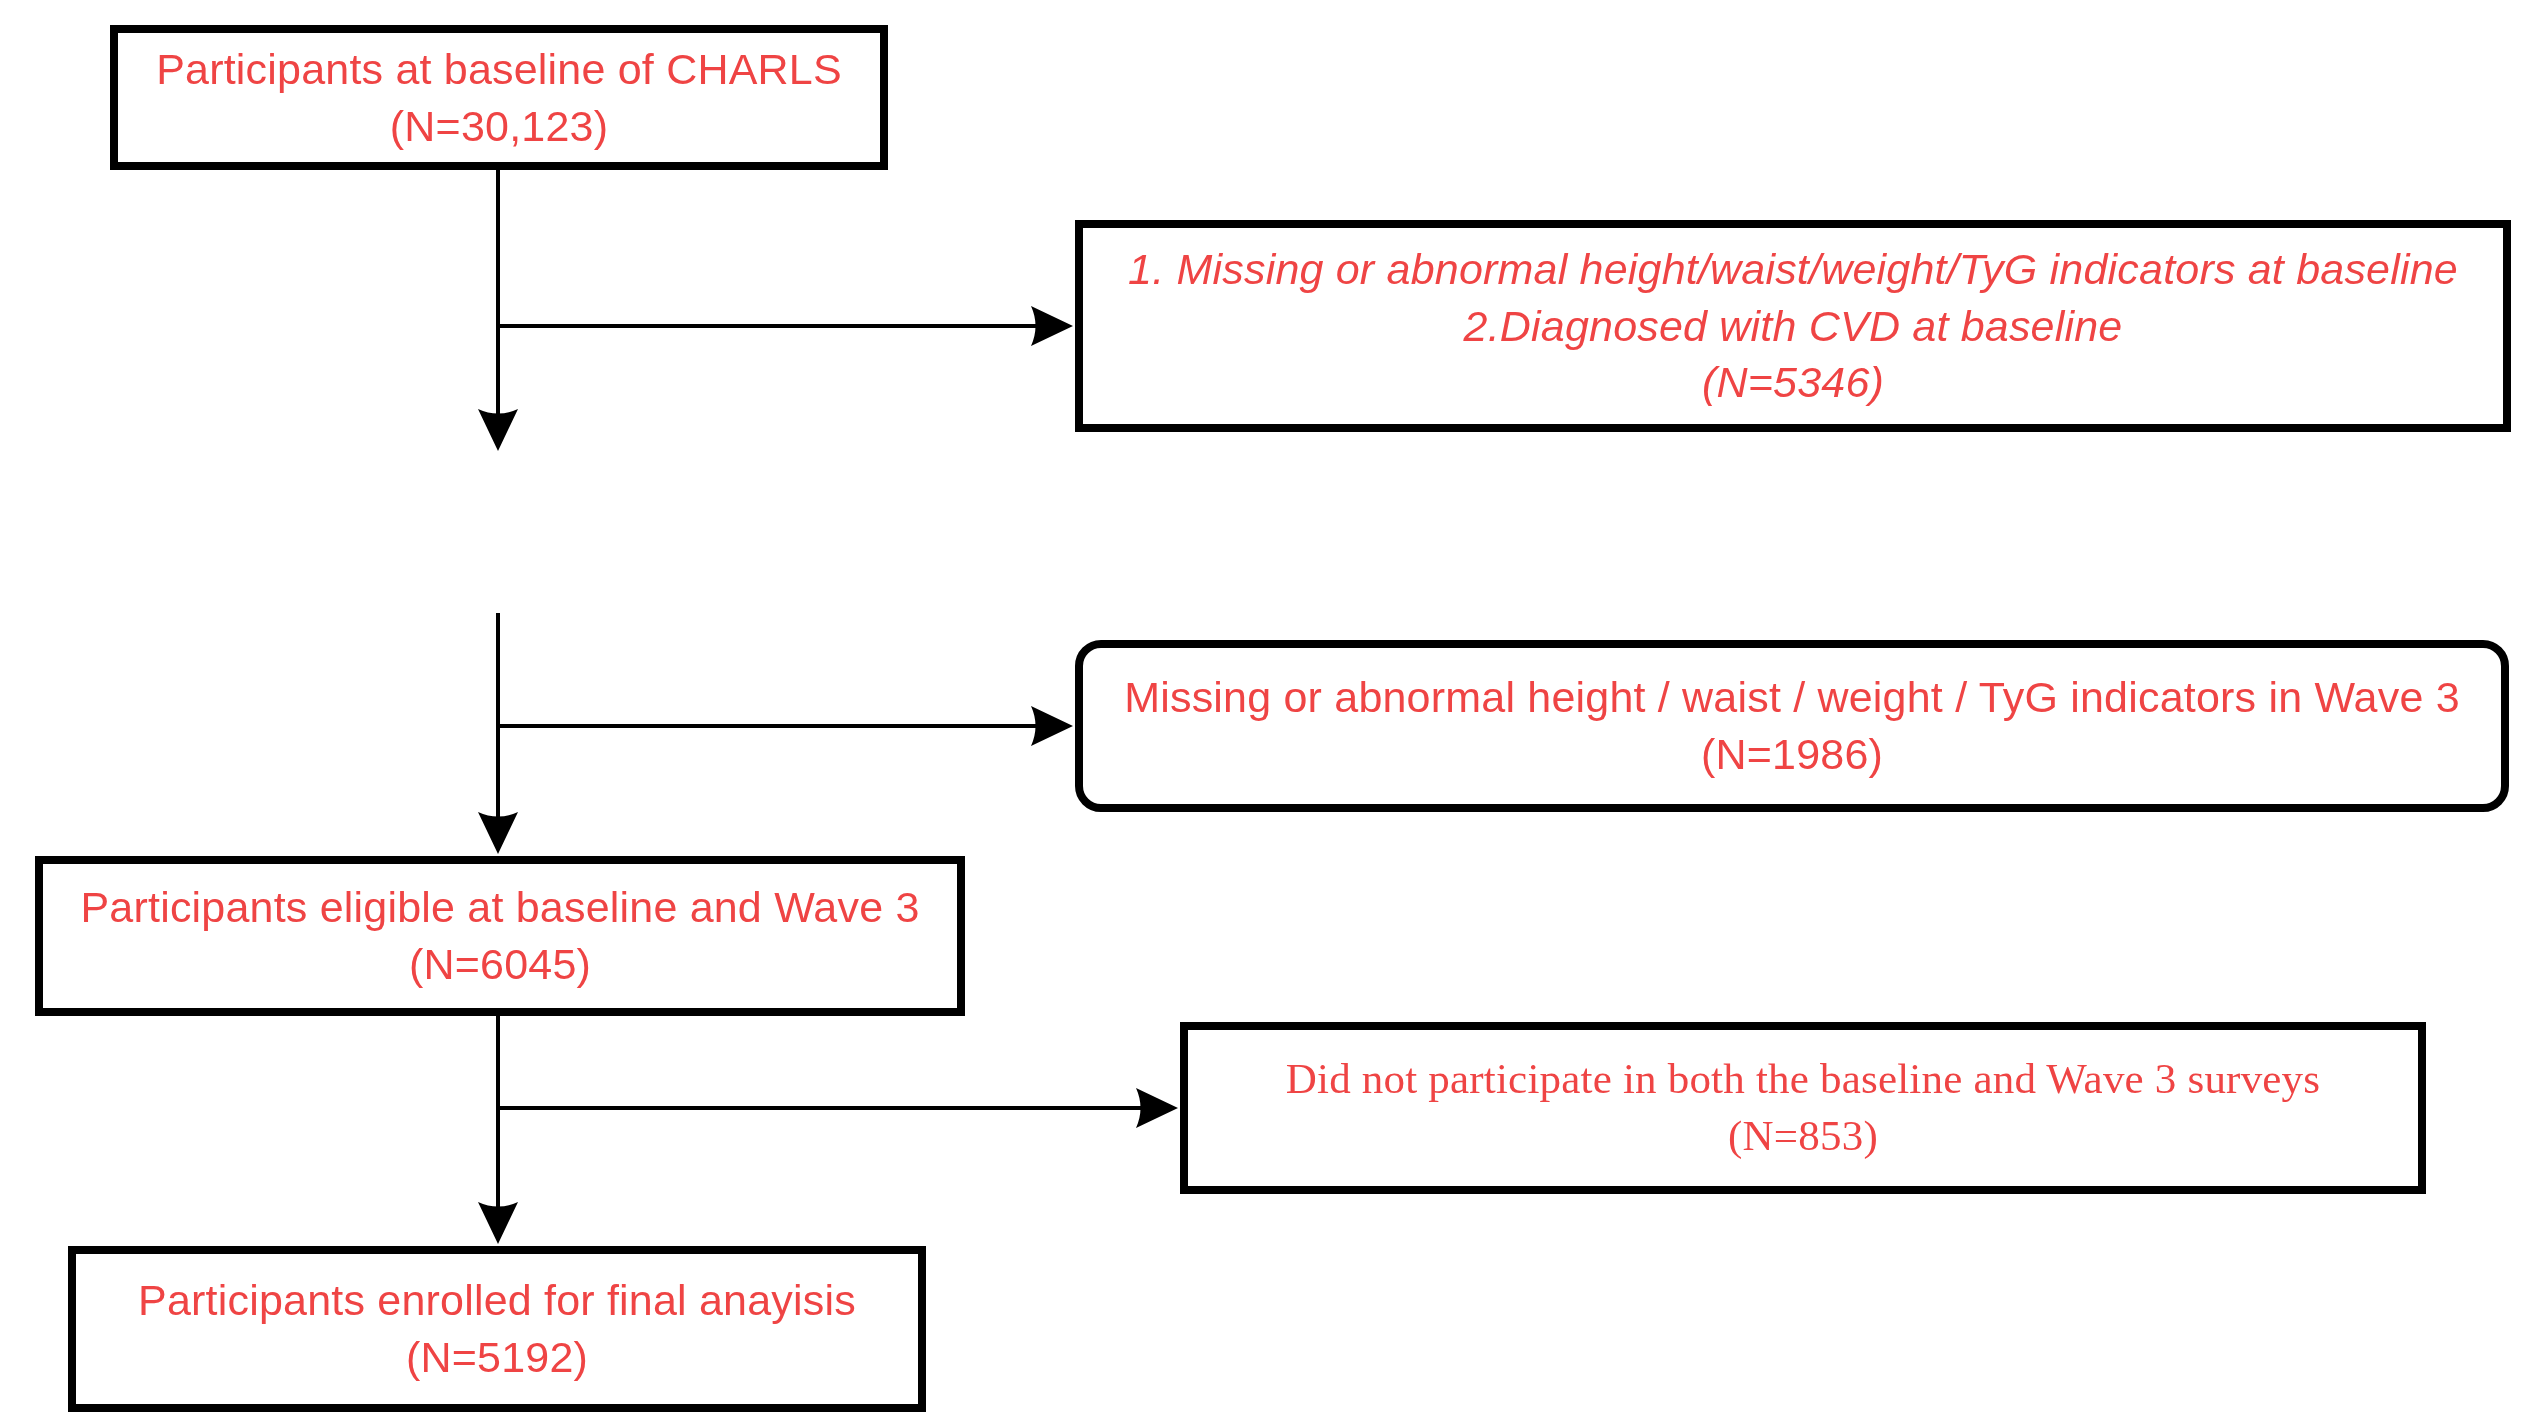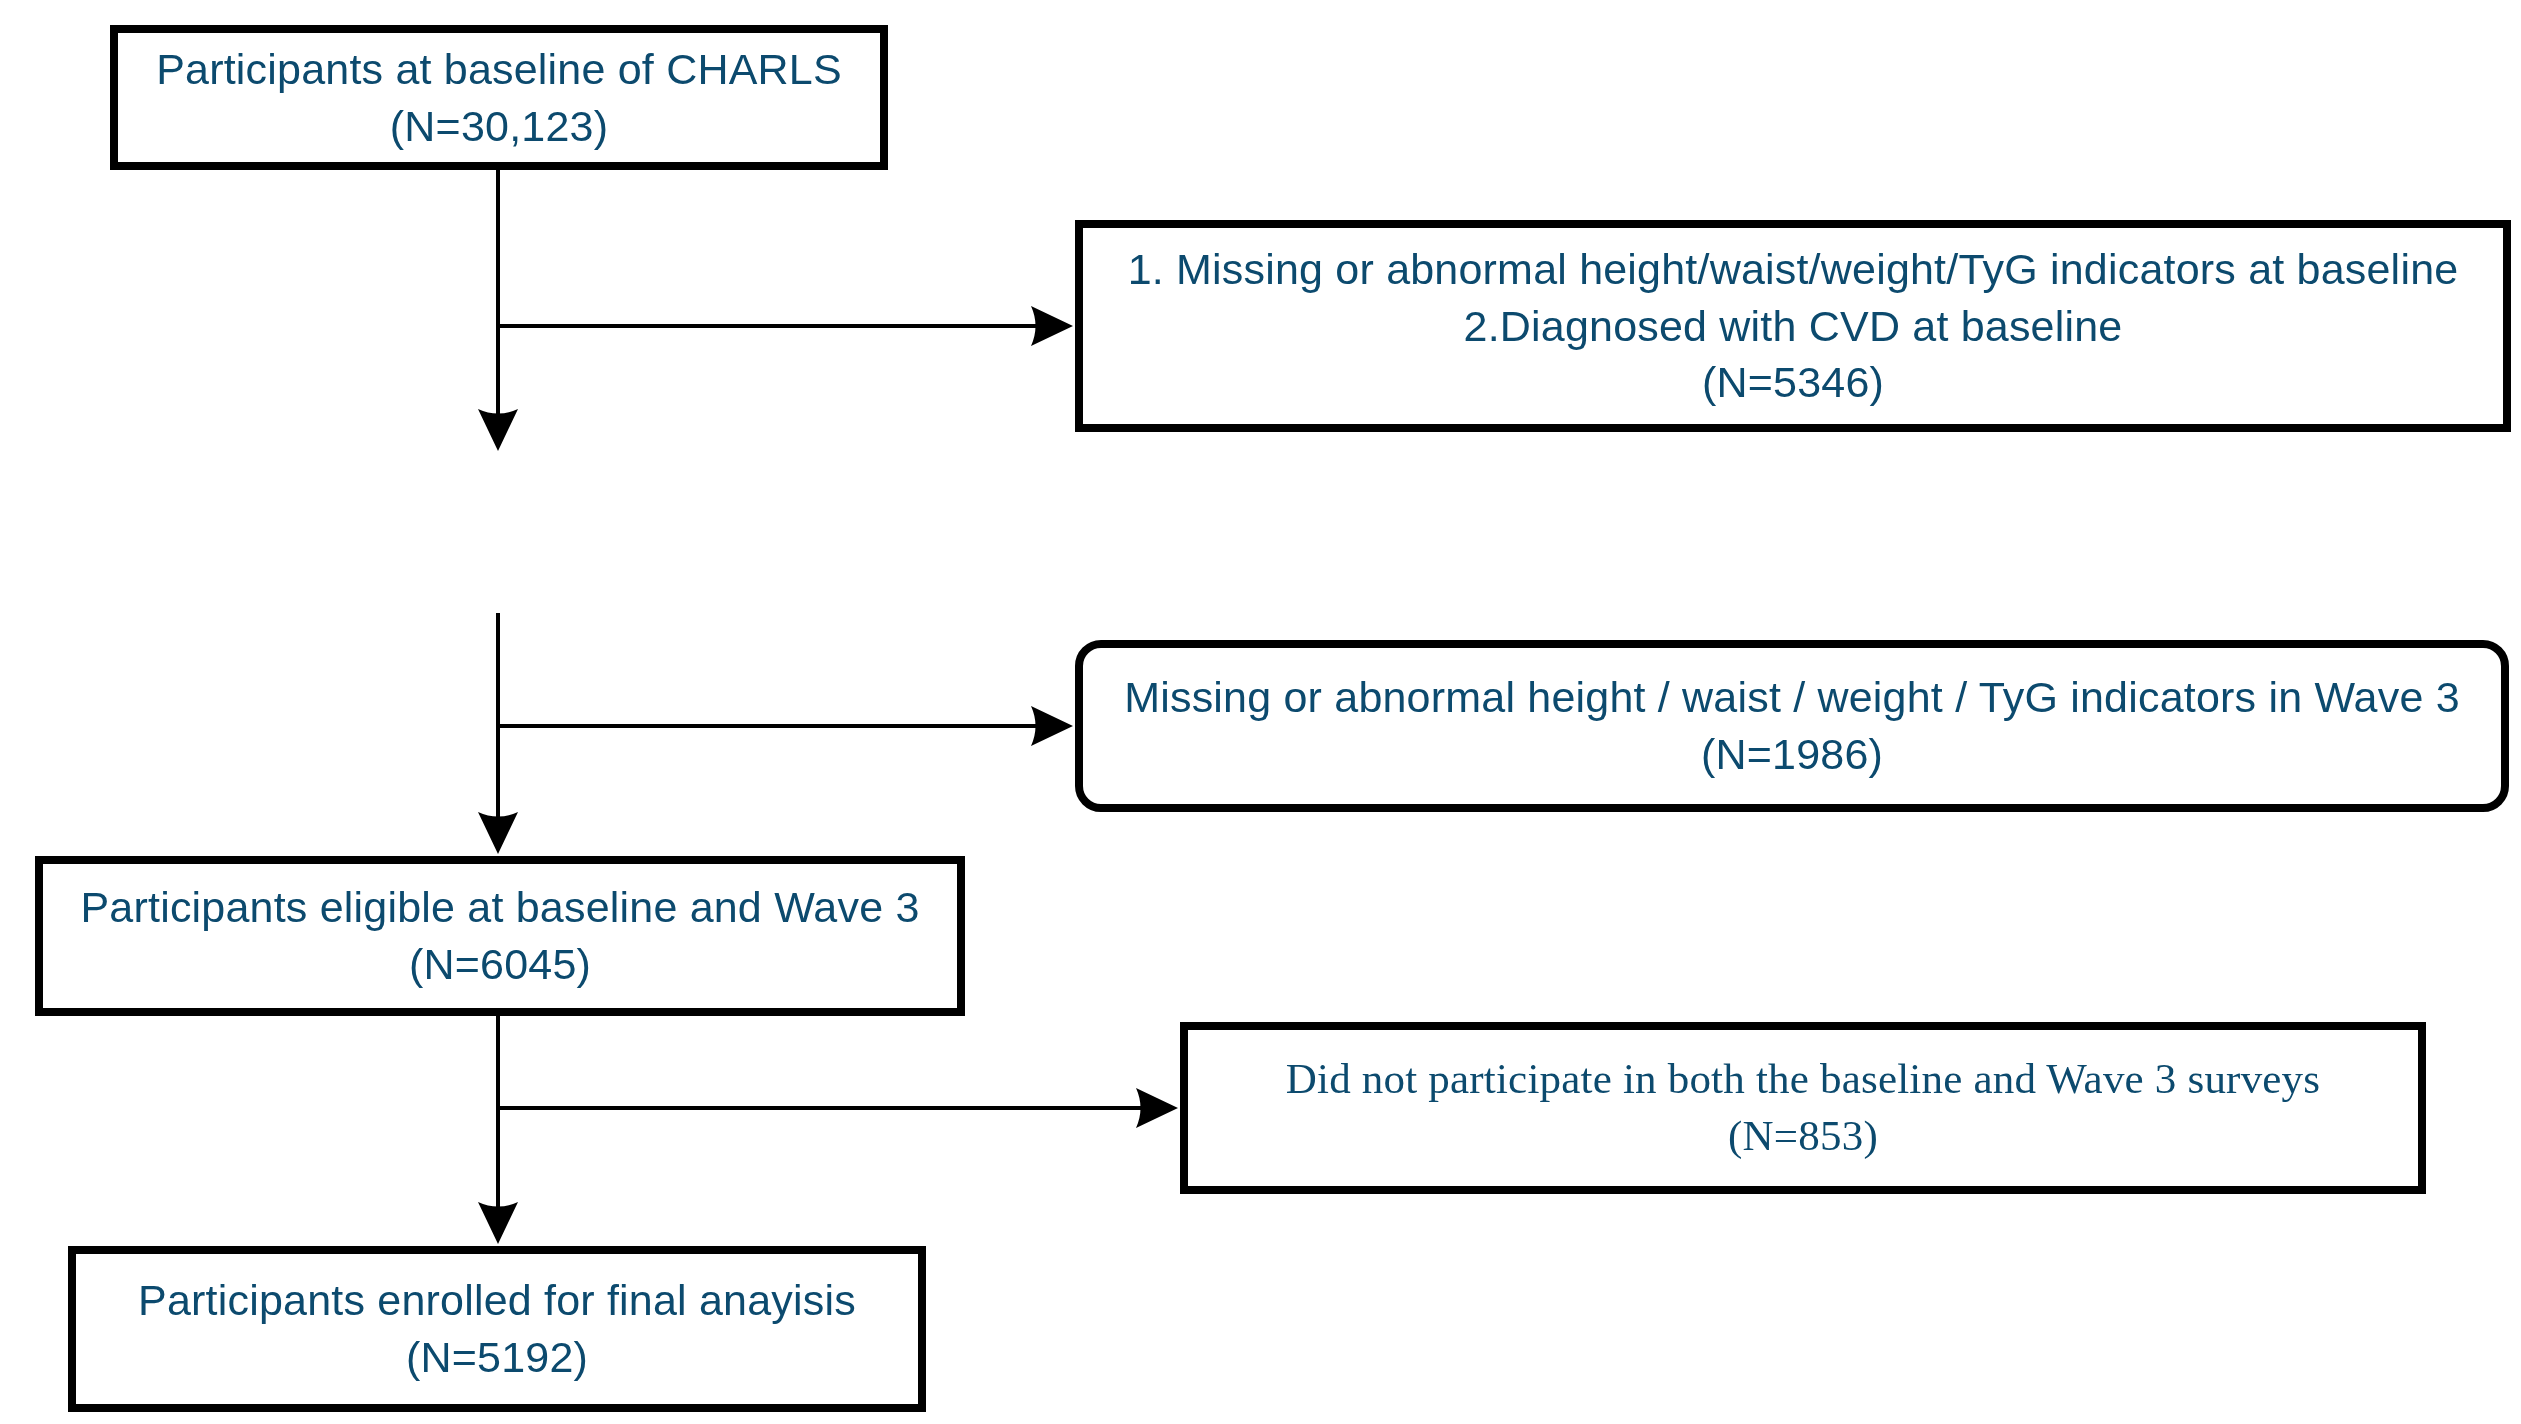--- a/index.html
+++ b/index.html
@@ -15,7 +15,7 @@
     width: 2310px;
     height: 1424px;
     font-family: "Liberation Sans", "DejaVu Sans", sans-serif;
-    color: #0c4a6e;
+    color: #ef4444;
     background: #ffffff;
   }
   .connectors {

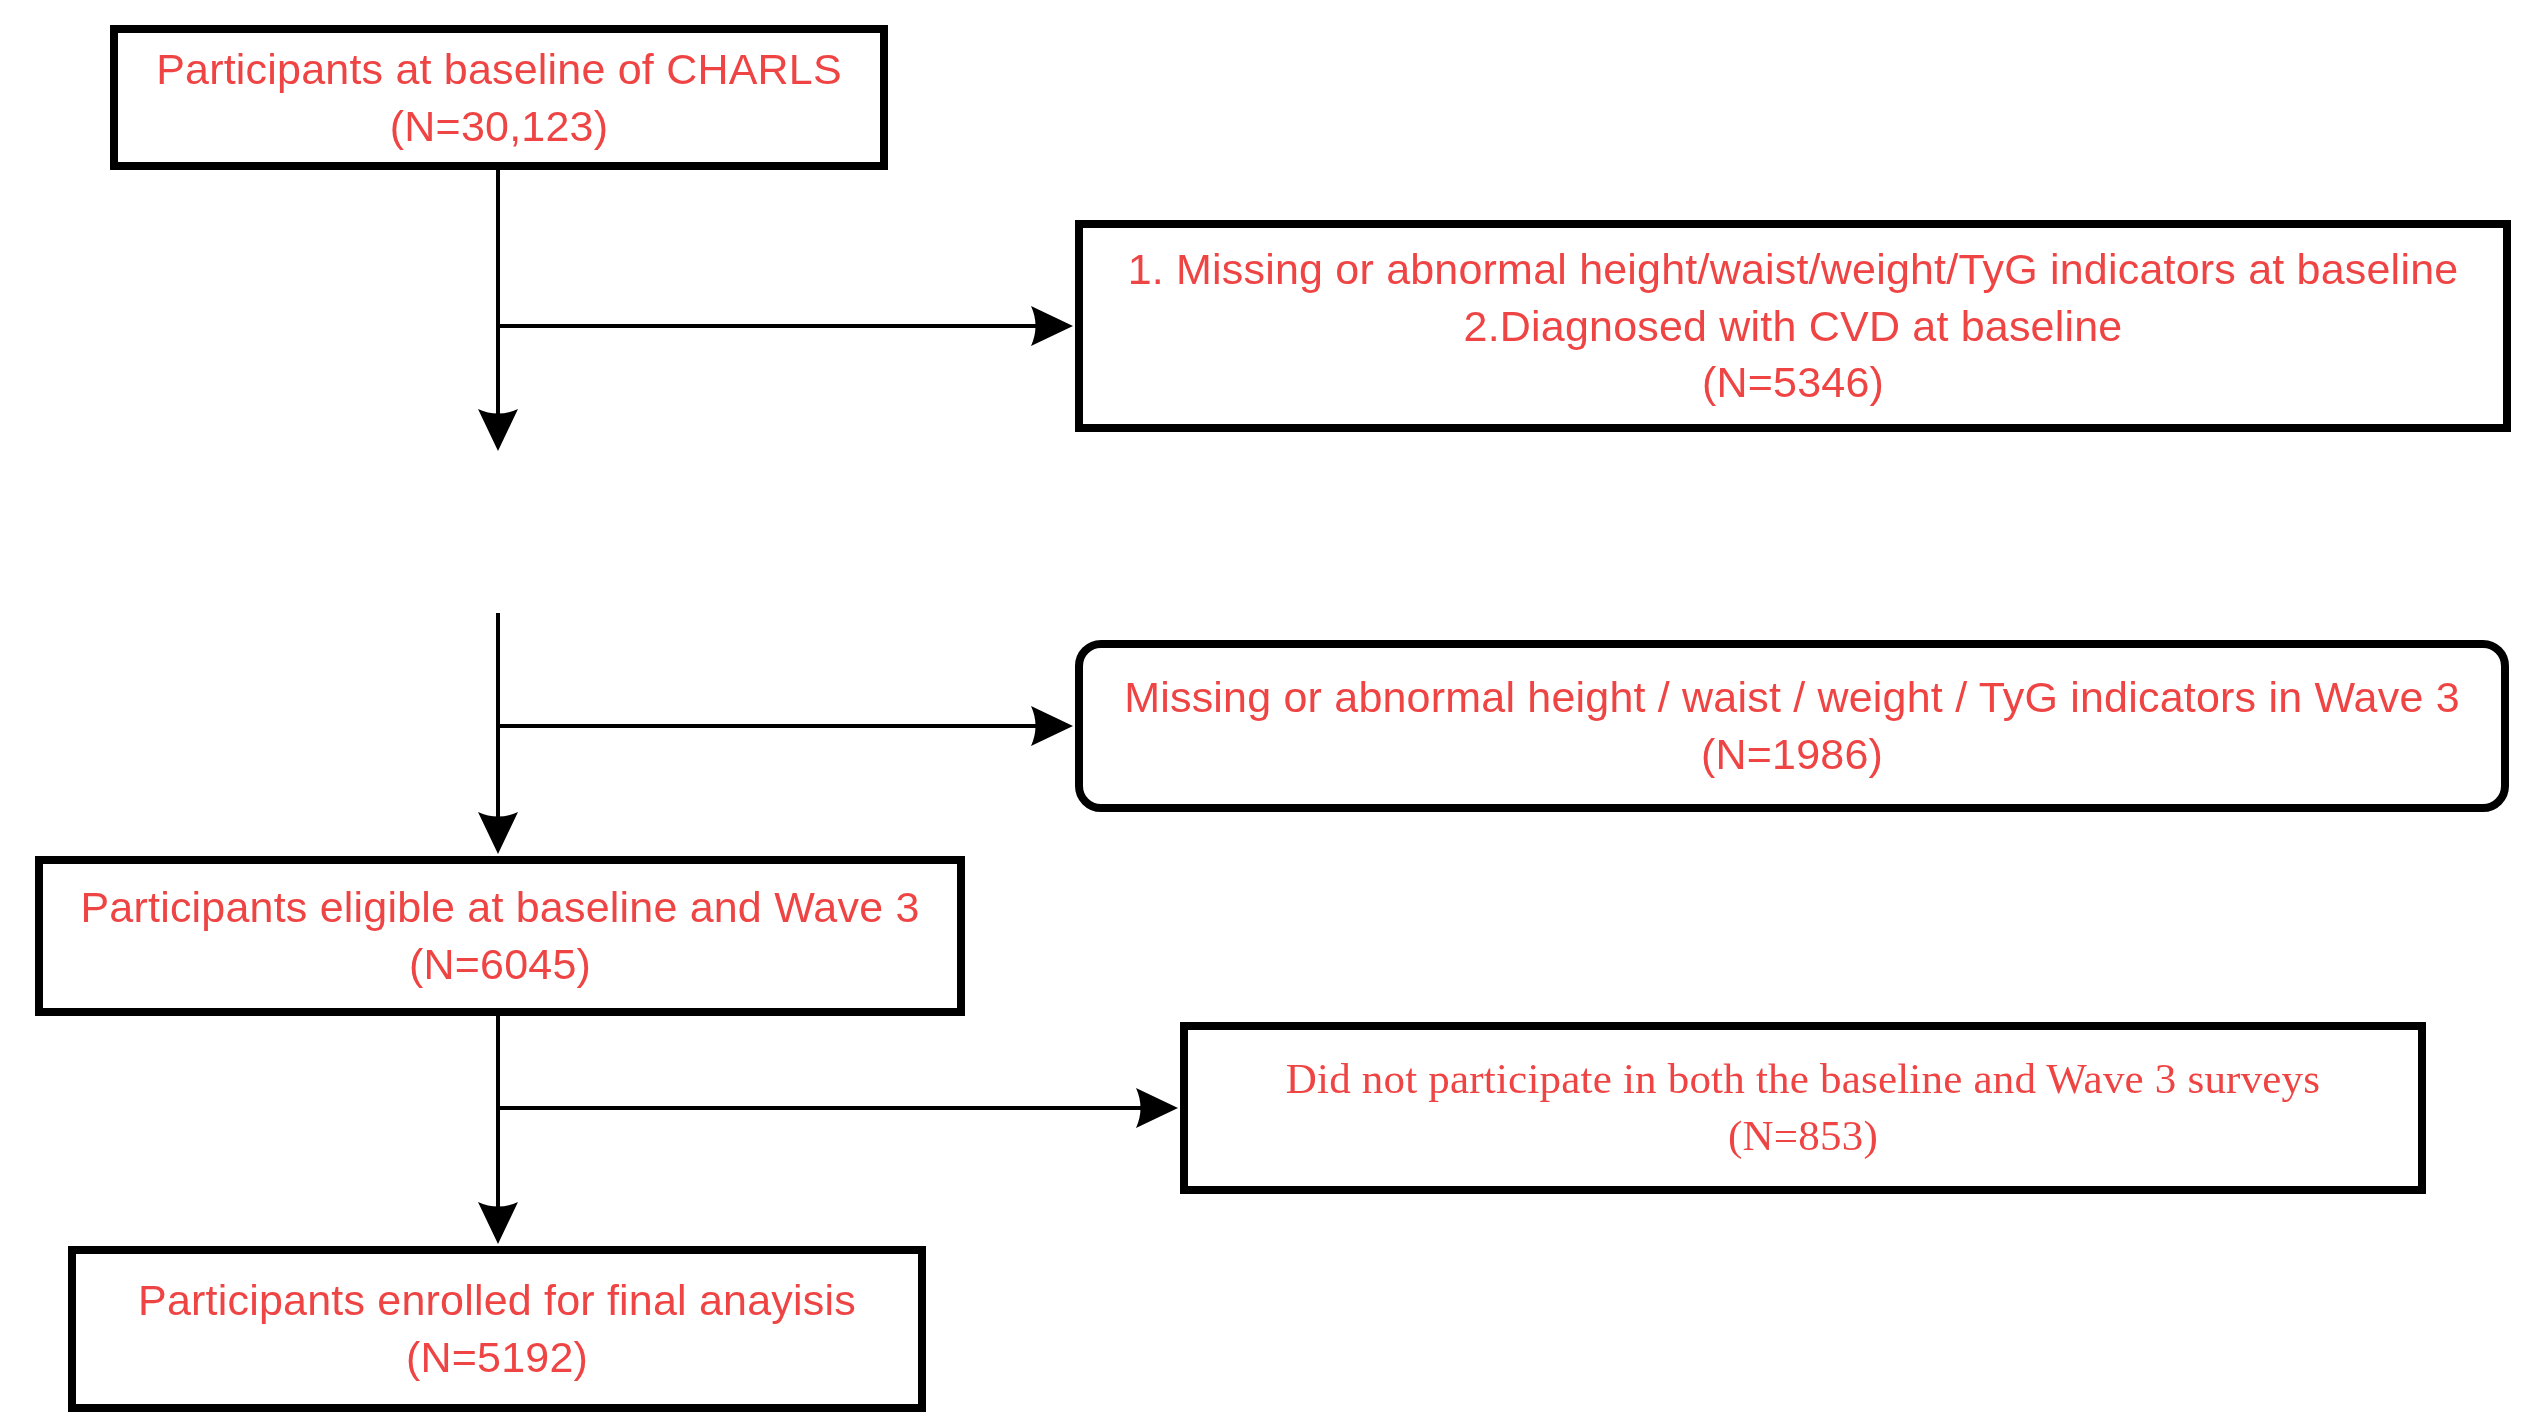--- a/index.html
+++ b/index.html
@@ -44,7 +44,7 @@
   }
   
   #node-charls      { left: 110px;  top: 25px;   width: 778px;  height: 145px; }
-  #node-excl-base   { left: 1075px; top: 220px;  width: 1436px; height: 212px; }
+  #node-excl-base   { left: 1075px; top: 220px;  width: 1436px; height: 212px; font-style: italic; }
   #node-elig-base   { left: 155px;  top: 453px;  width: 684px;  height: 160px; }
   #node-excl-wave3  { left: 1075px; top: 640px;  width: 1434px; height: 172px; border-radius: 26px; }
   #node-elig-both   { left: 35px;   top: 856px;  width: 930px;  height: 160px; text-align: center; }

